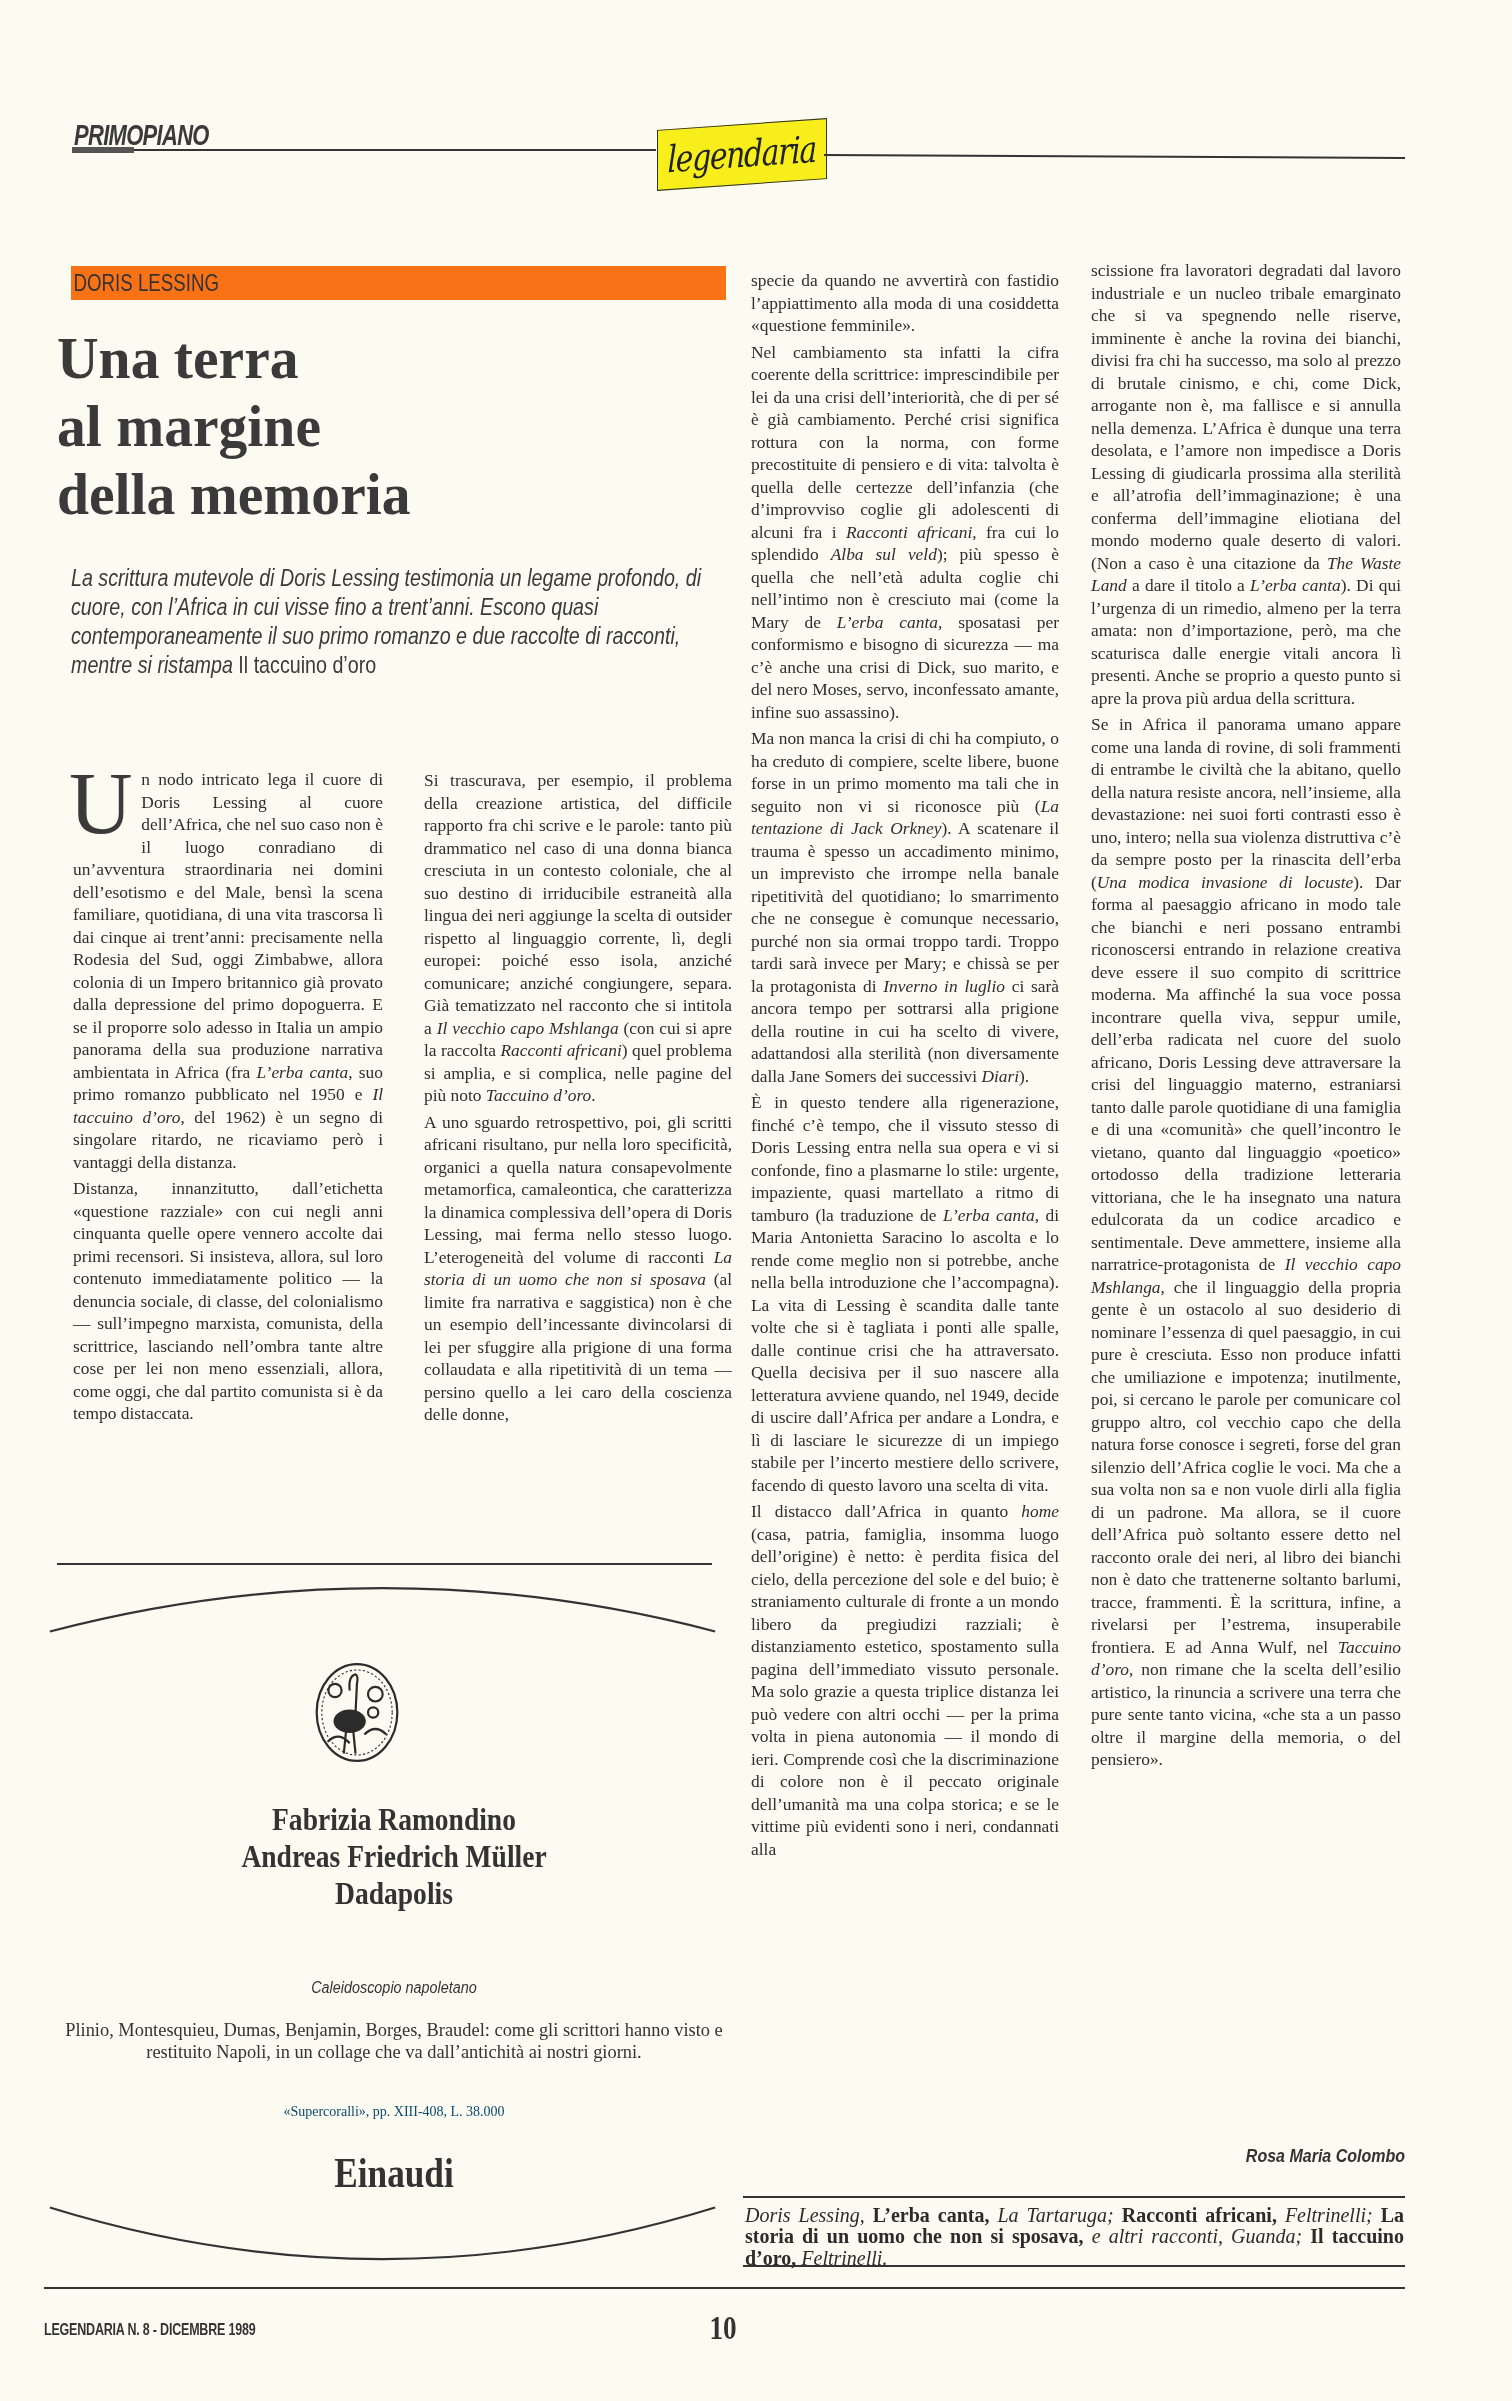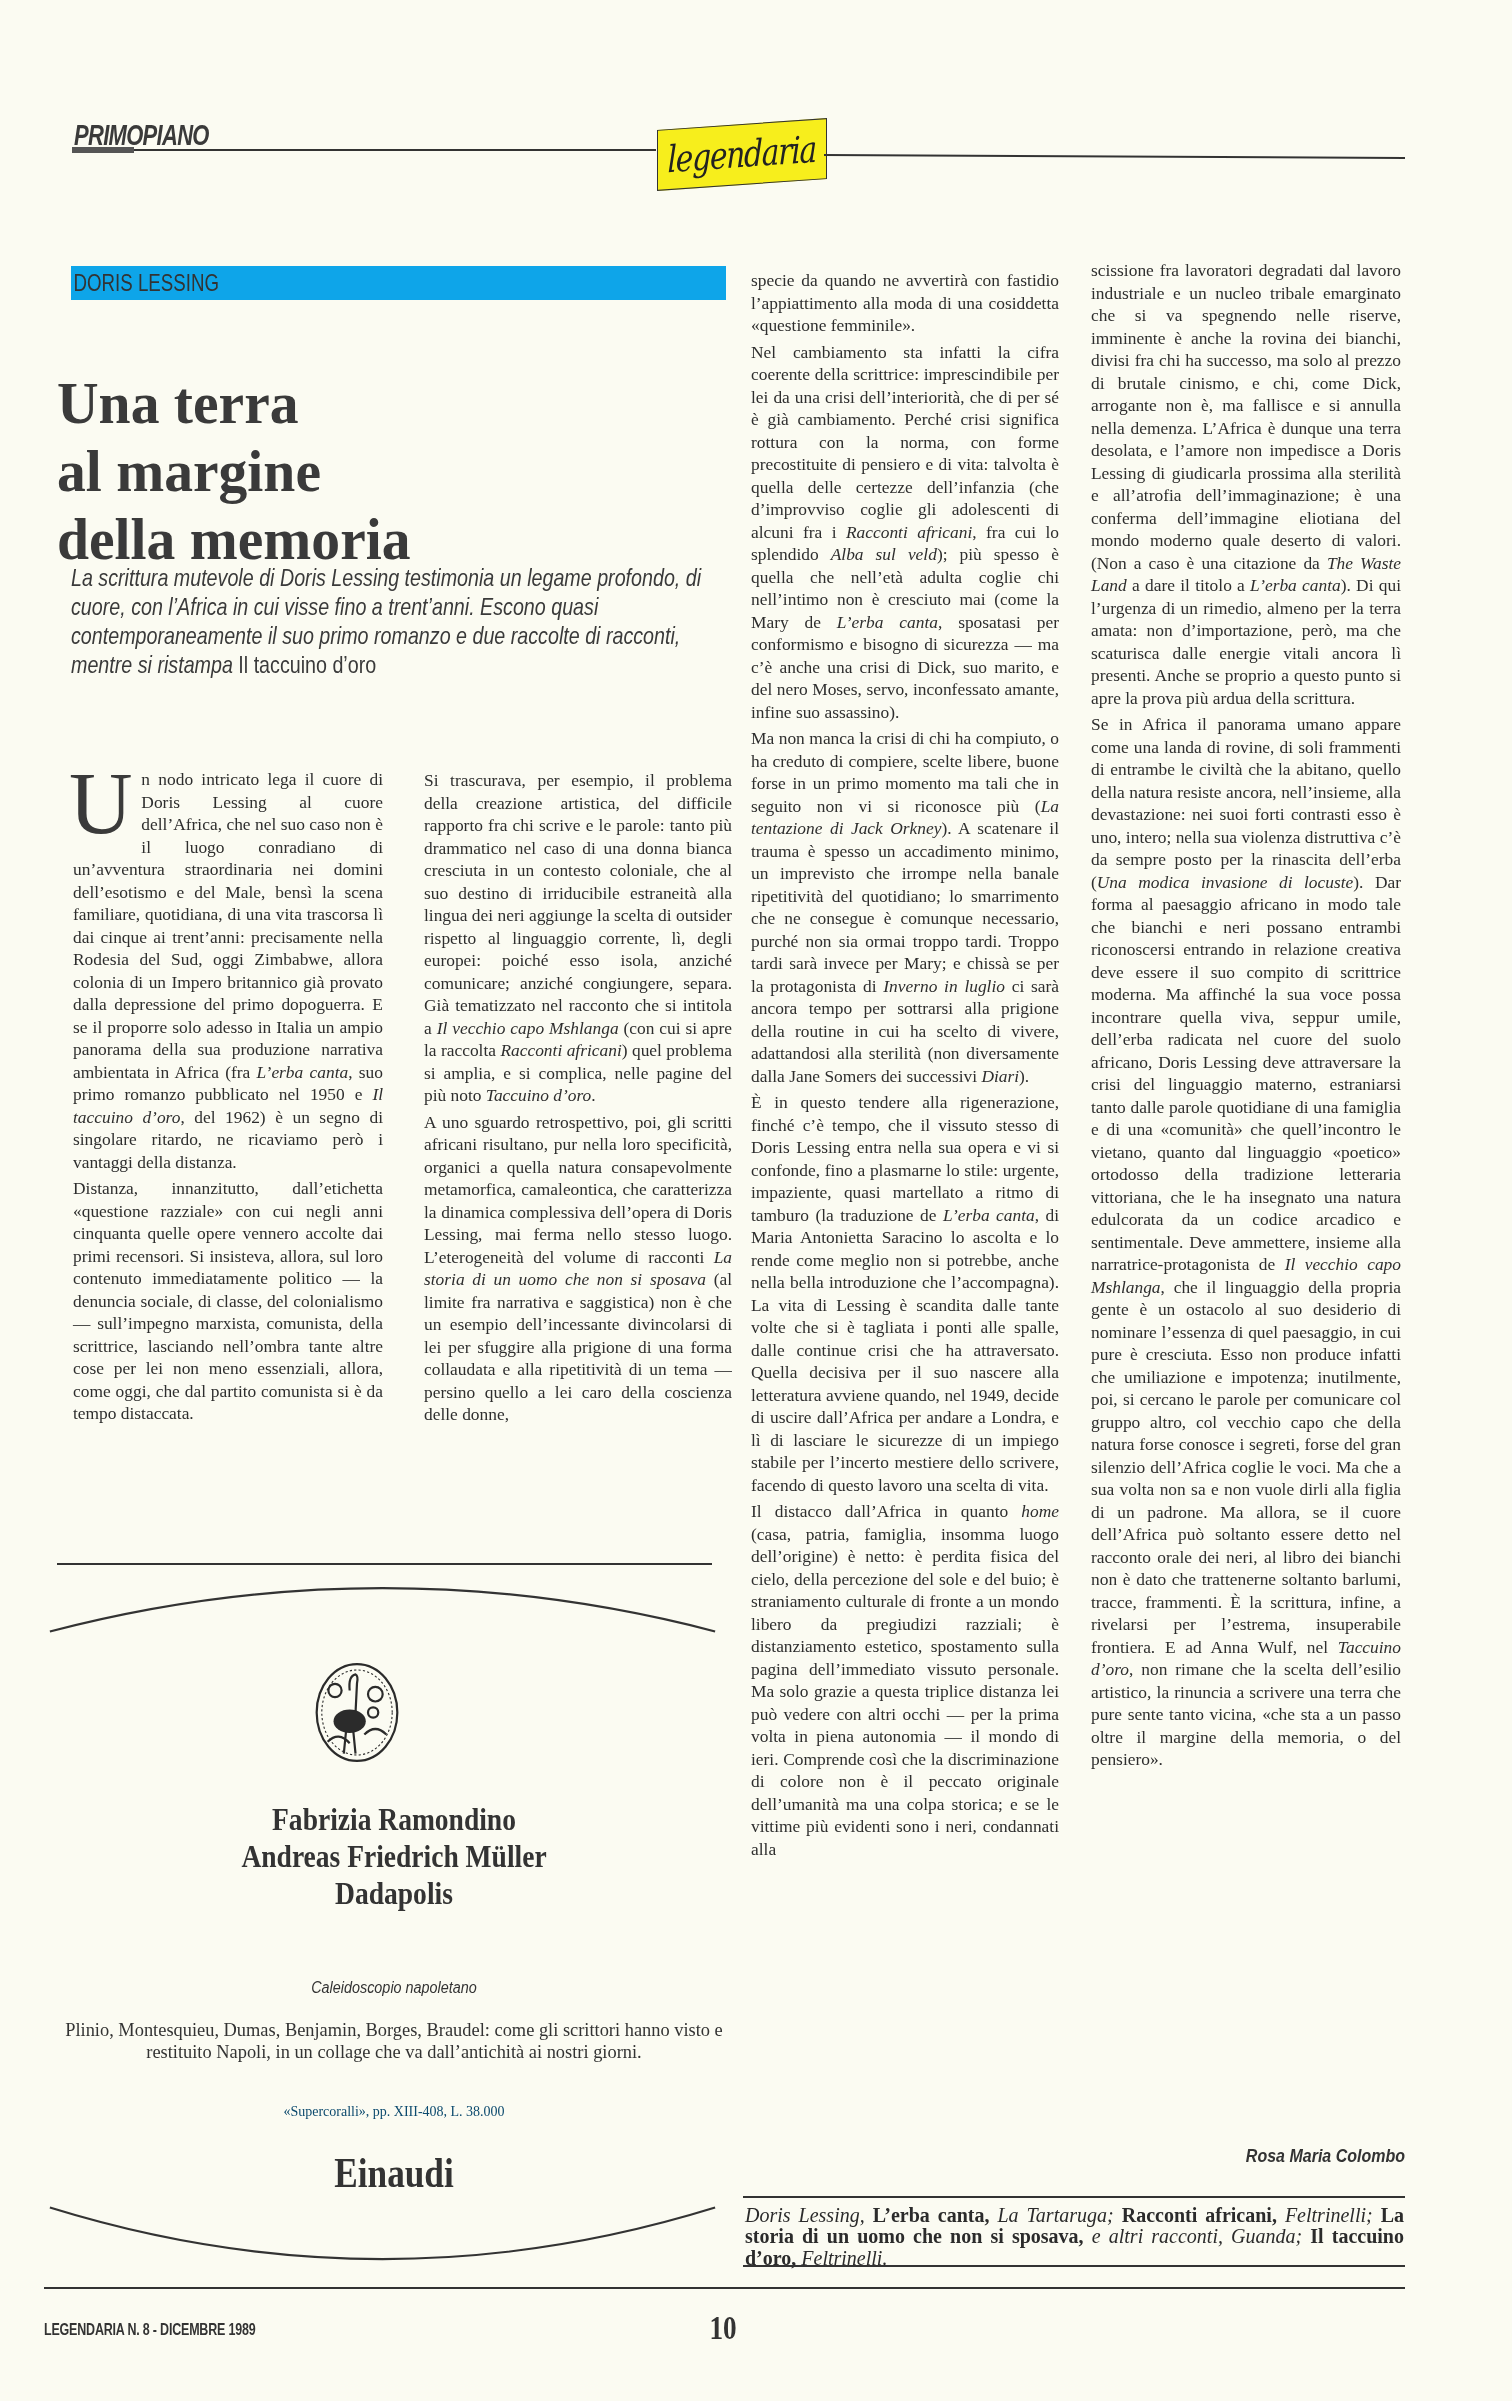--- a/index.html
+++ b/index.html
@@ -32,7 +32,7 @@
 
   
   .kicker {
-    left: 71px; top: 266px; width: 655px; height: 34px; background: #0ea5e9;
+    left: 71px; top: 266px; width: 655px; height: 34px; background: #f97316;
   }
   .kicker span {
     position: absolute; left: 0px; top: 2.9px; padding-left: 2.9px;

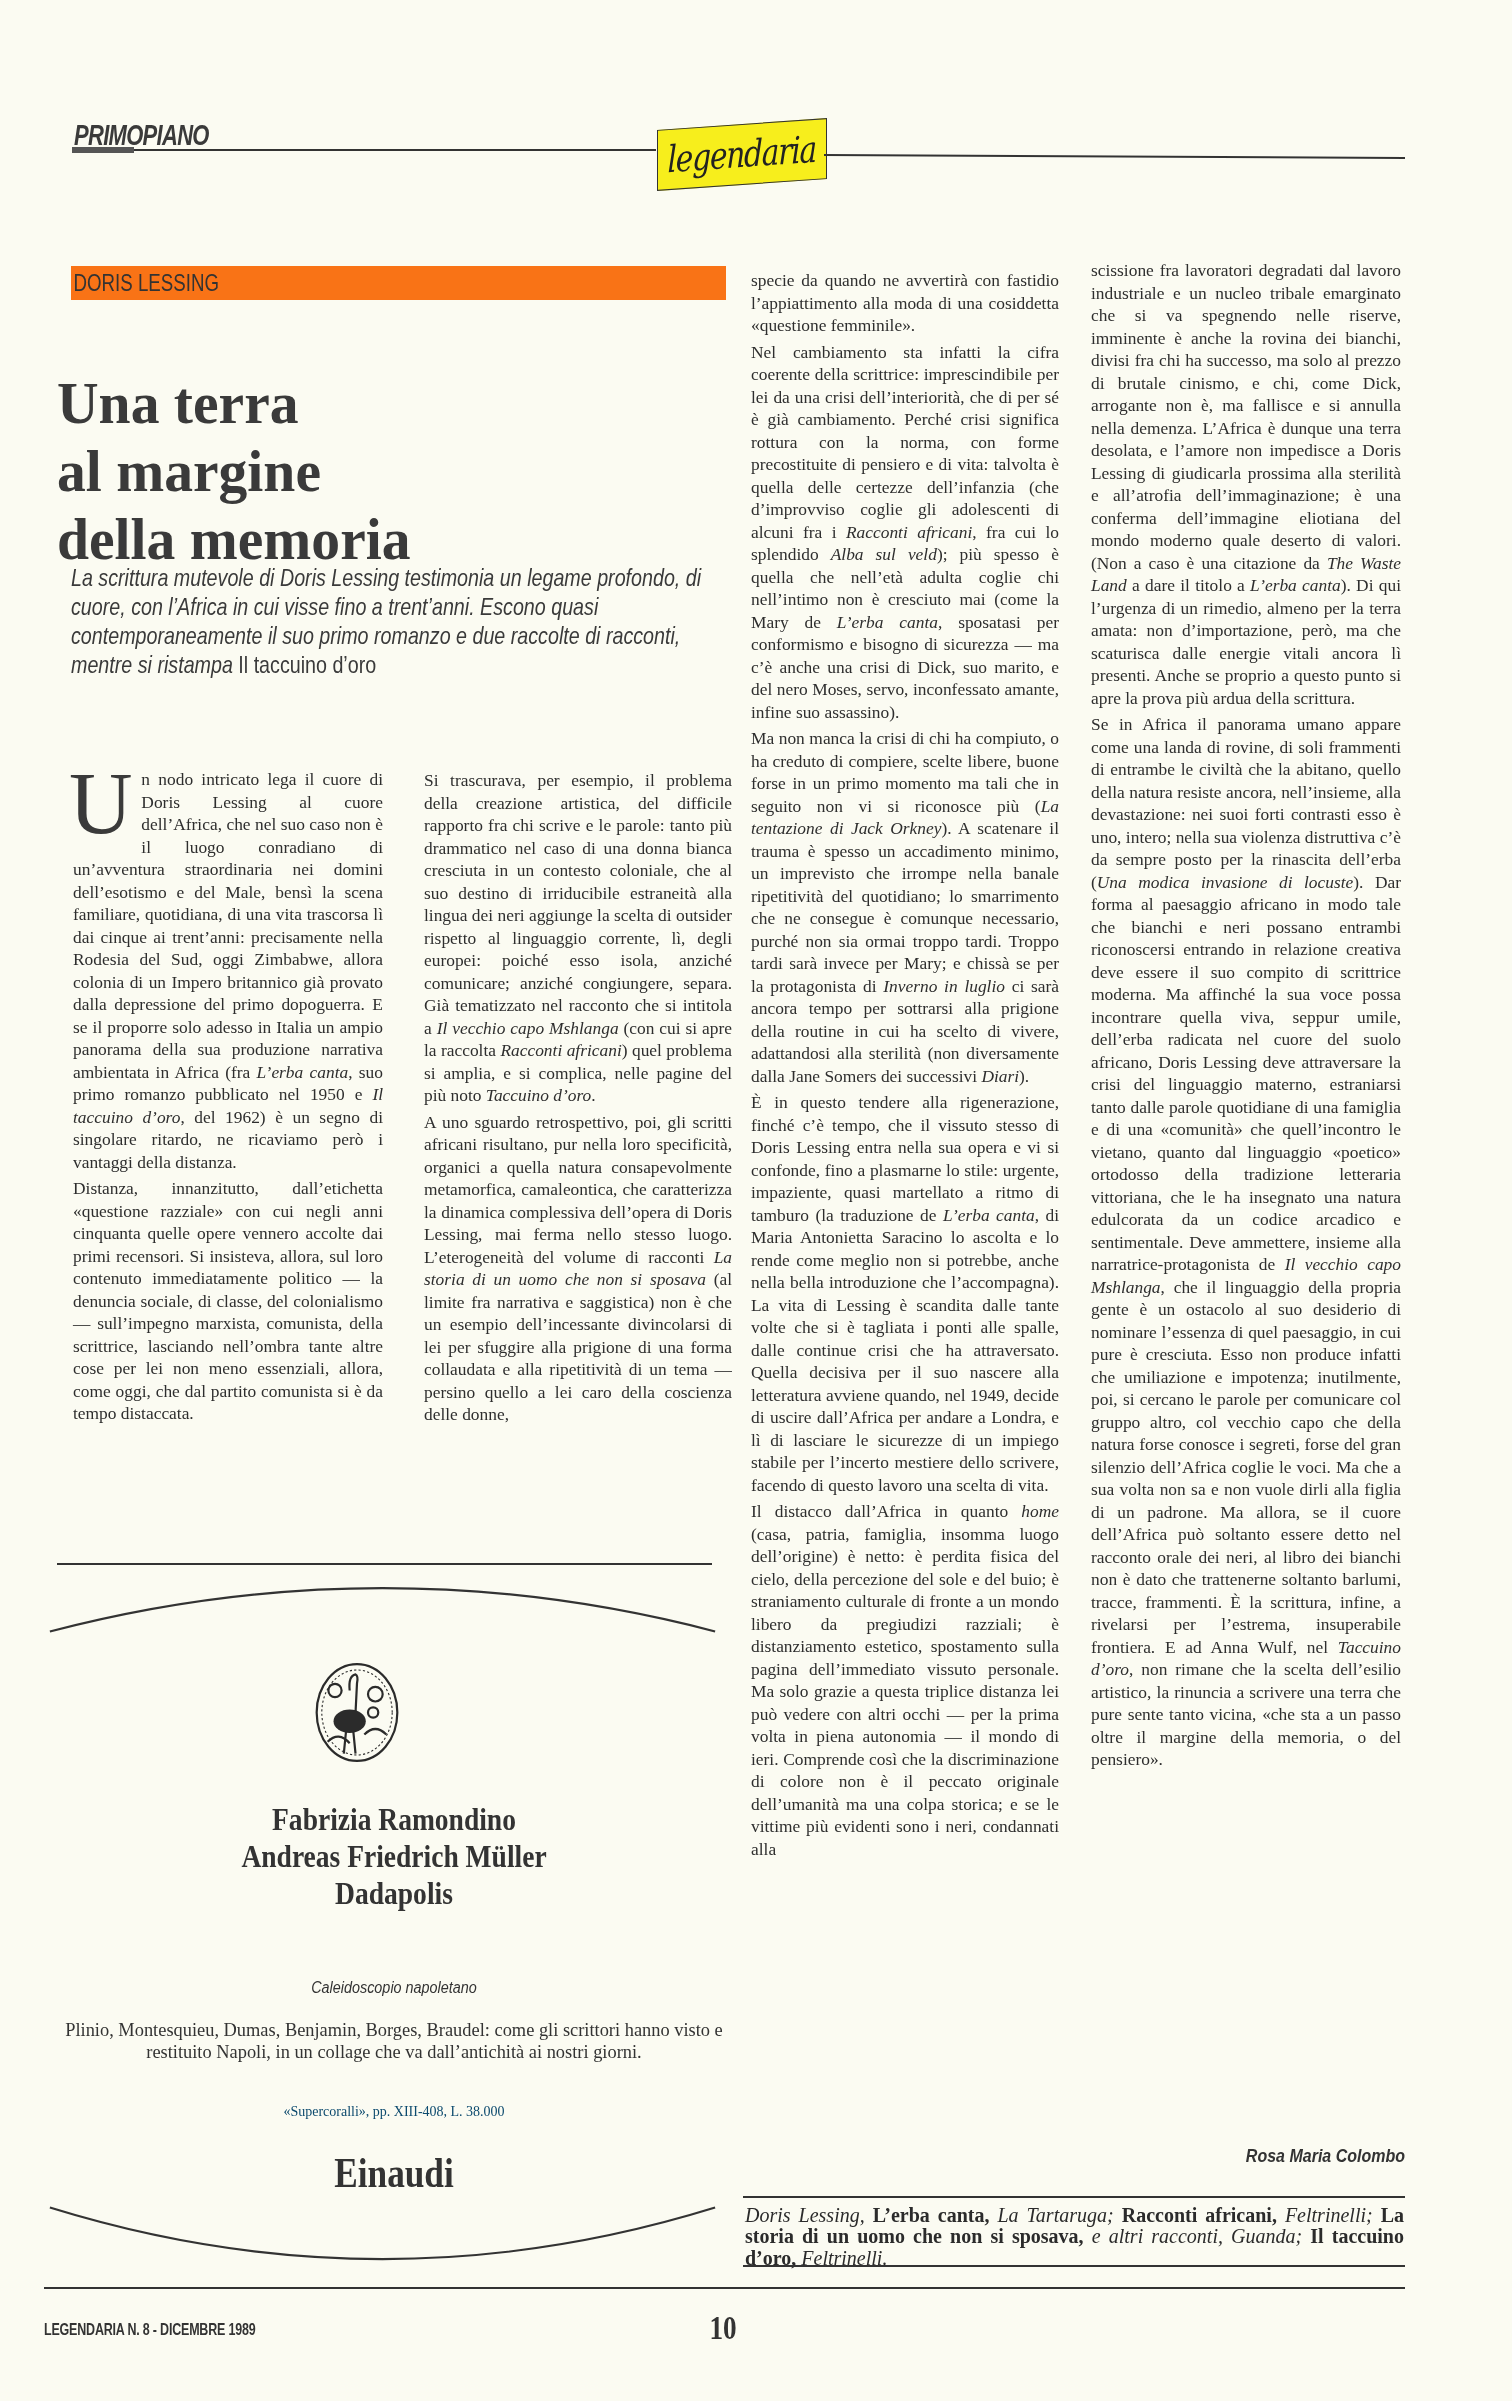--- a/index.html
+++ b/index.html
@@ -44,7 +44,7 @@
   .title {
     left: 57px; top: 324px; width: 662px;
     font-family: "Liberation Serif", serif; font-weight: bold; font-size: 60px;
-    line-height: 68px; color: #3a3a3a; margin-top: 45px;
+    line-height: 68px; color: #3a3a3a;
   }
   .title div { transform: scaleX(0.96); transform-origin: left; }
 

